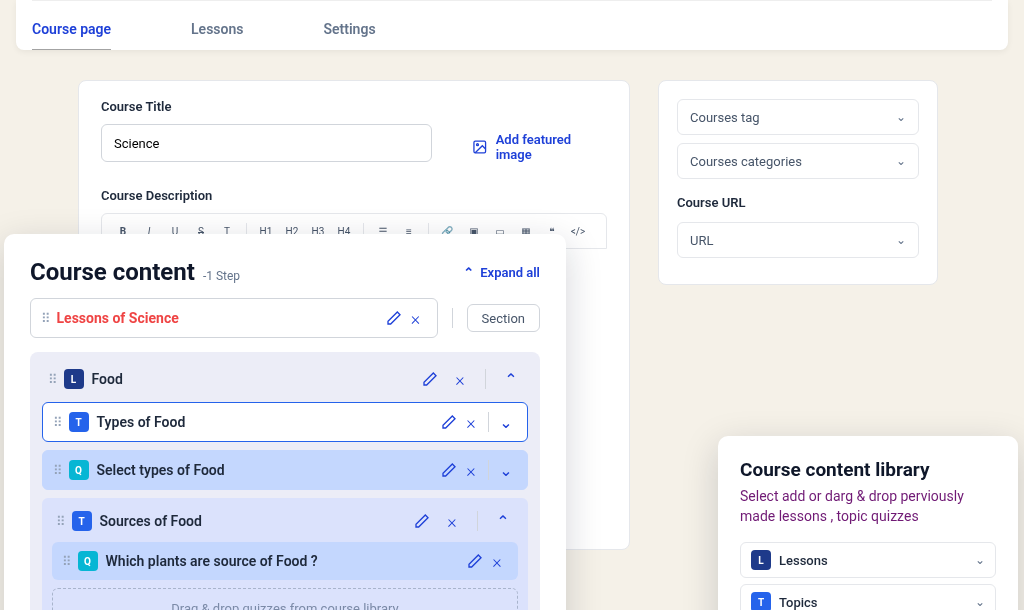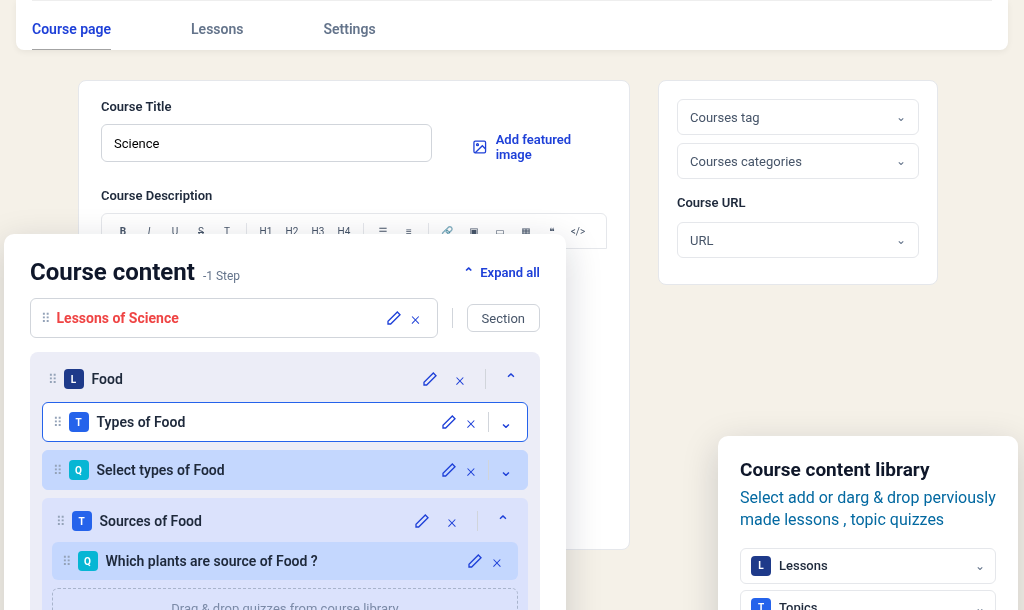--- a/index.html
+++ b/index.html
@@ -69,7 +69,7 @@
     
     .library-panel { position: absolute; top: 436px; left: 718px; width: 300px; background: #fff; border-radius: 10px; box-shadow: 0 10px 36px rgba(15,23,42,0.18); padding: 22px 22px; }
     .lib-title { font-size: 19px; font-weight: 700; color: #0f172a; margin-bottom: 6px; }
-    .lib-sub { font-size: 16px; color: #0369a1; line-height: 1.4; margin-bottom: 16px; }
+    .lib-sub { font-size: 14px; color: #701a75; line-height: 1.4; margin-bottom: 16px; }
     .lib-item { display: flex; align-items: center; height: 36px; border: 1px solid #e5e7eb; border-radius: 6px; padding: 0 10px; cursor: pointer; margin-bottom: 6px; }
     .lib-item .item-text { font-weight: 500; font-size: 13px; }
   </style>

